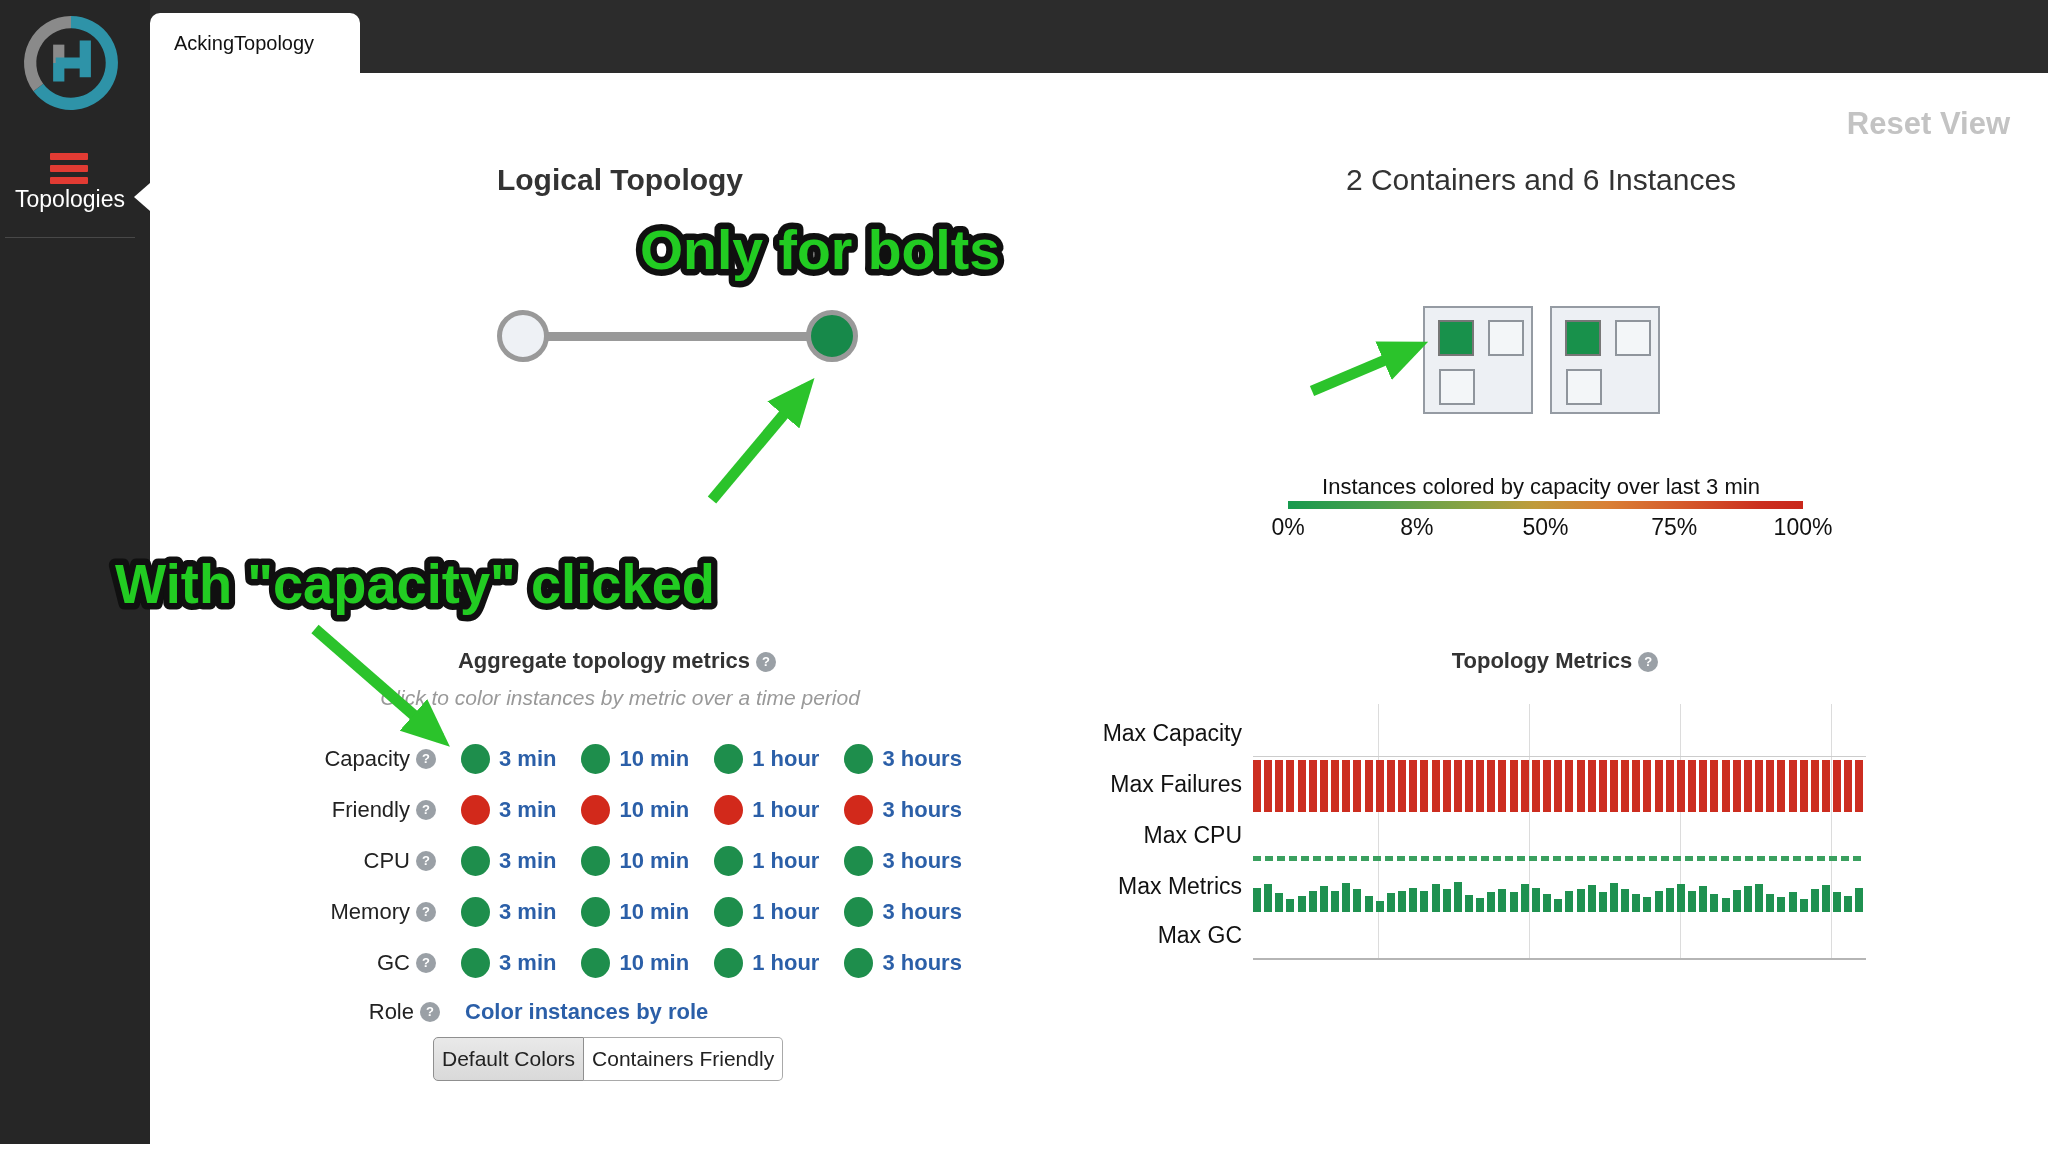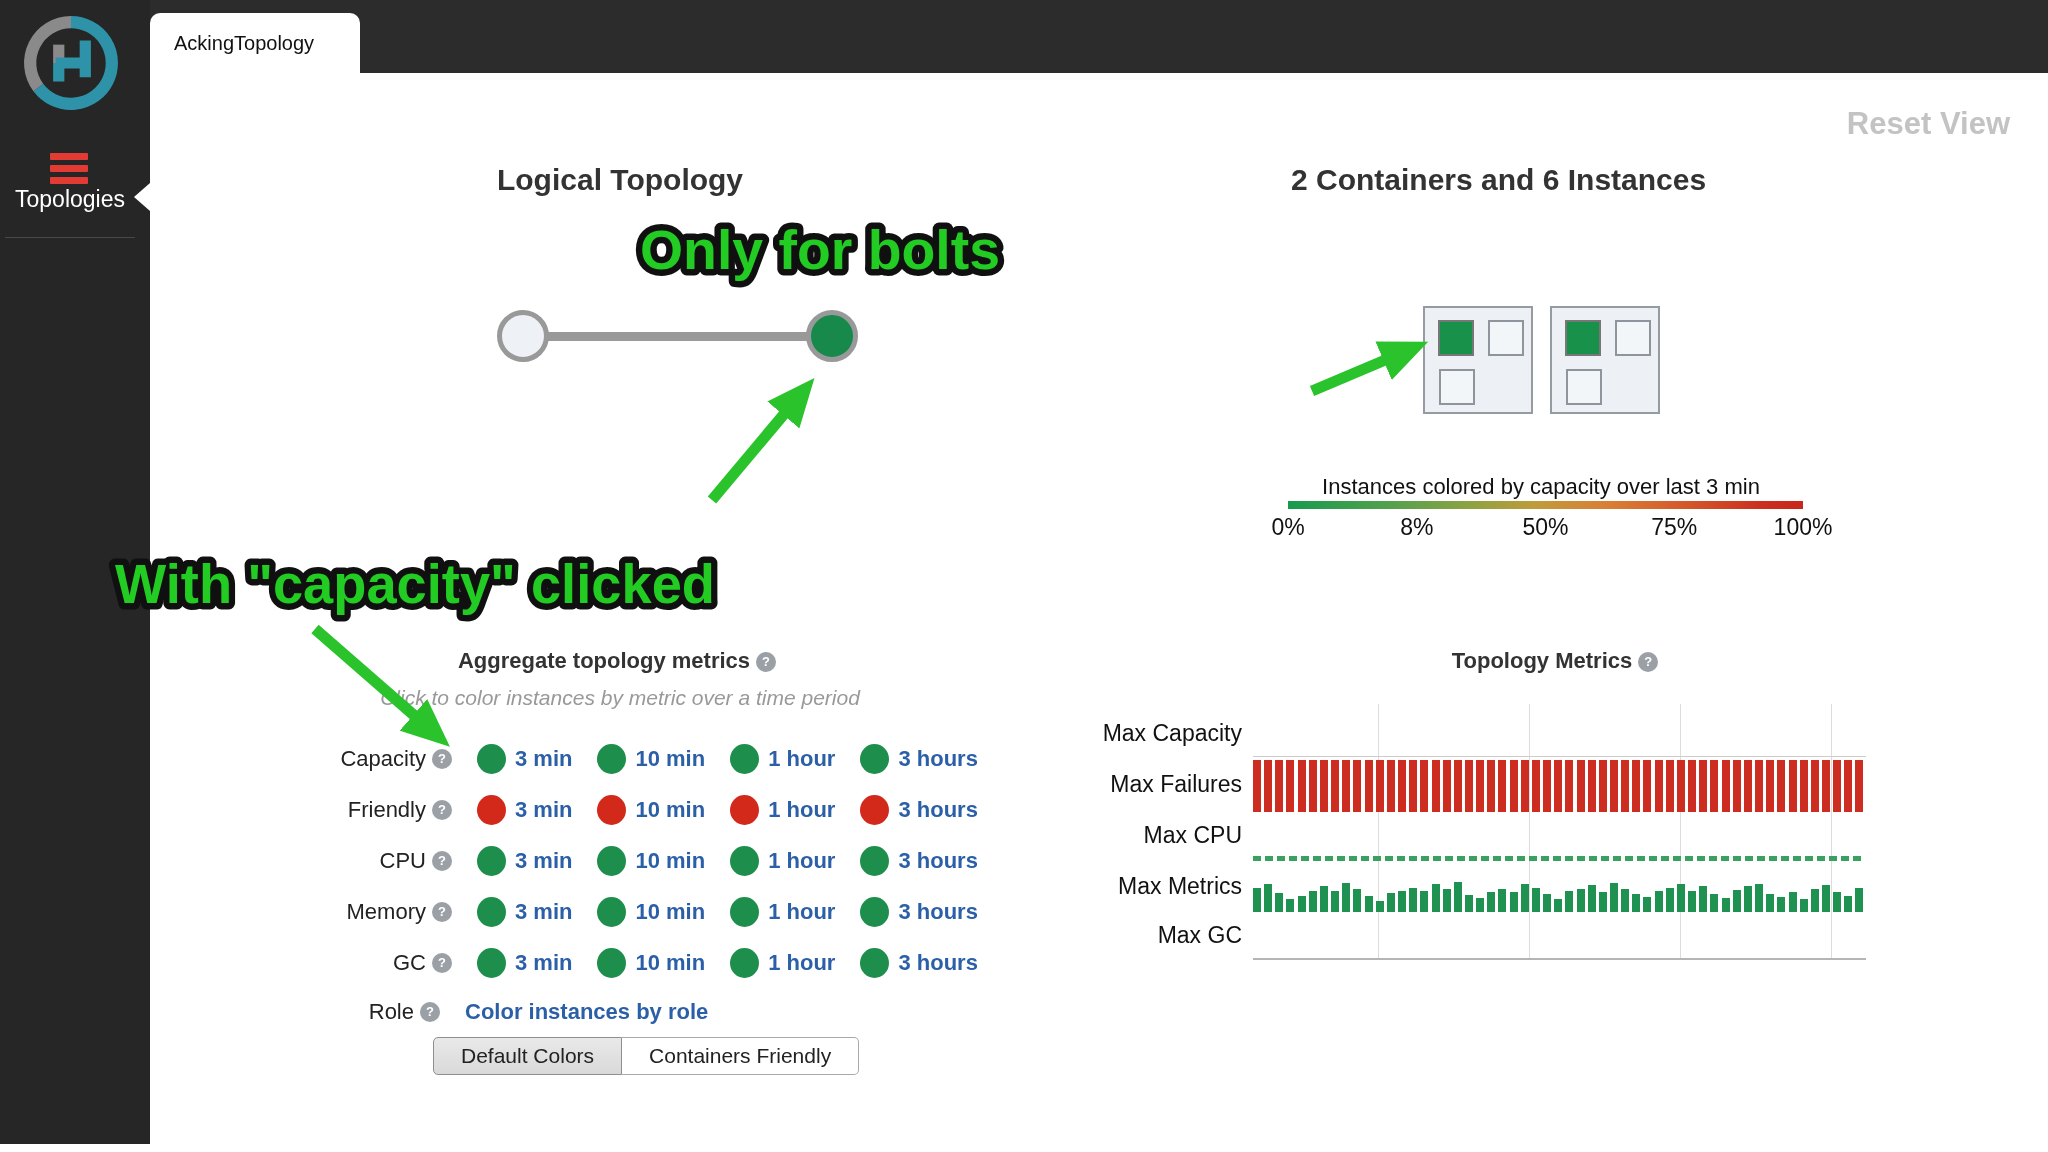--- a/index.html
+++ b/index.html
@@ -23,7 +23,7 @@
 
   
   .h-left{position:absolute;left:370px;top:163px;width:500px;text-align:center;font-size:30px;font-weight:bold;}
-  .h-right{position:absolute;left:1291px;top:163px;width:500px;font-size:30px;font-weight:bold;}
+  .h-right{position:absolute;left:1291px;top:163px;width:500px;text-align:center;font-size:30px;font-weight:normal;}
 
   
   .edge{position:absolute;left:523px;top:332px;width:309px;height:9px;background:#999;}

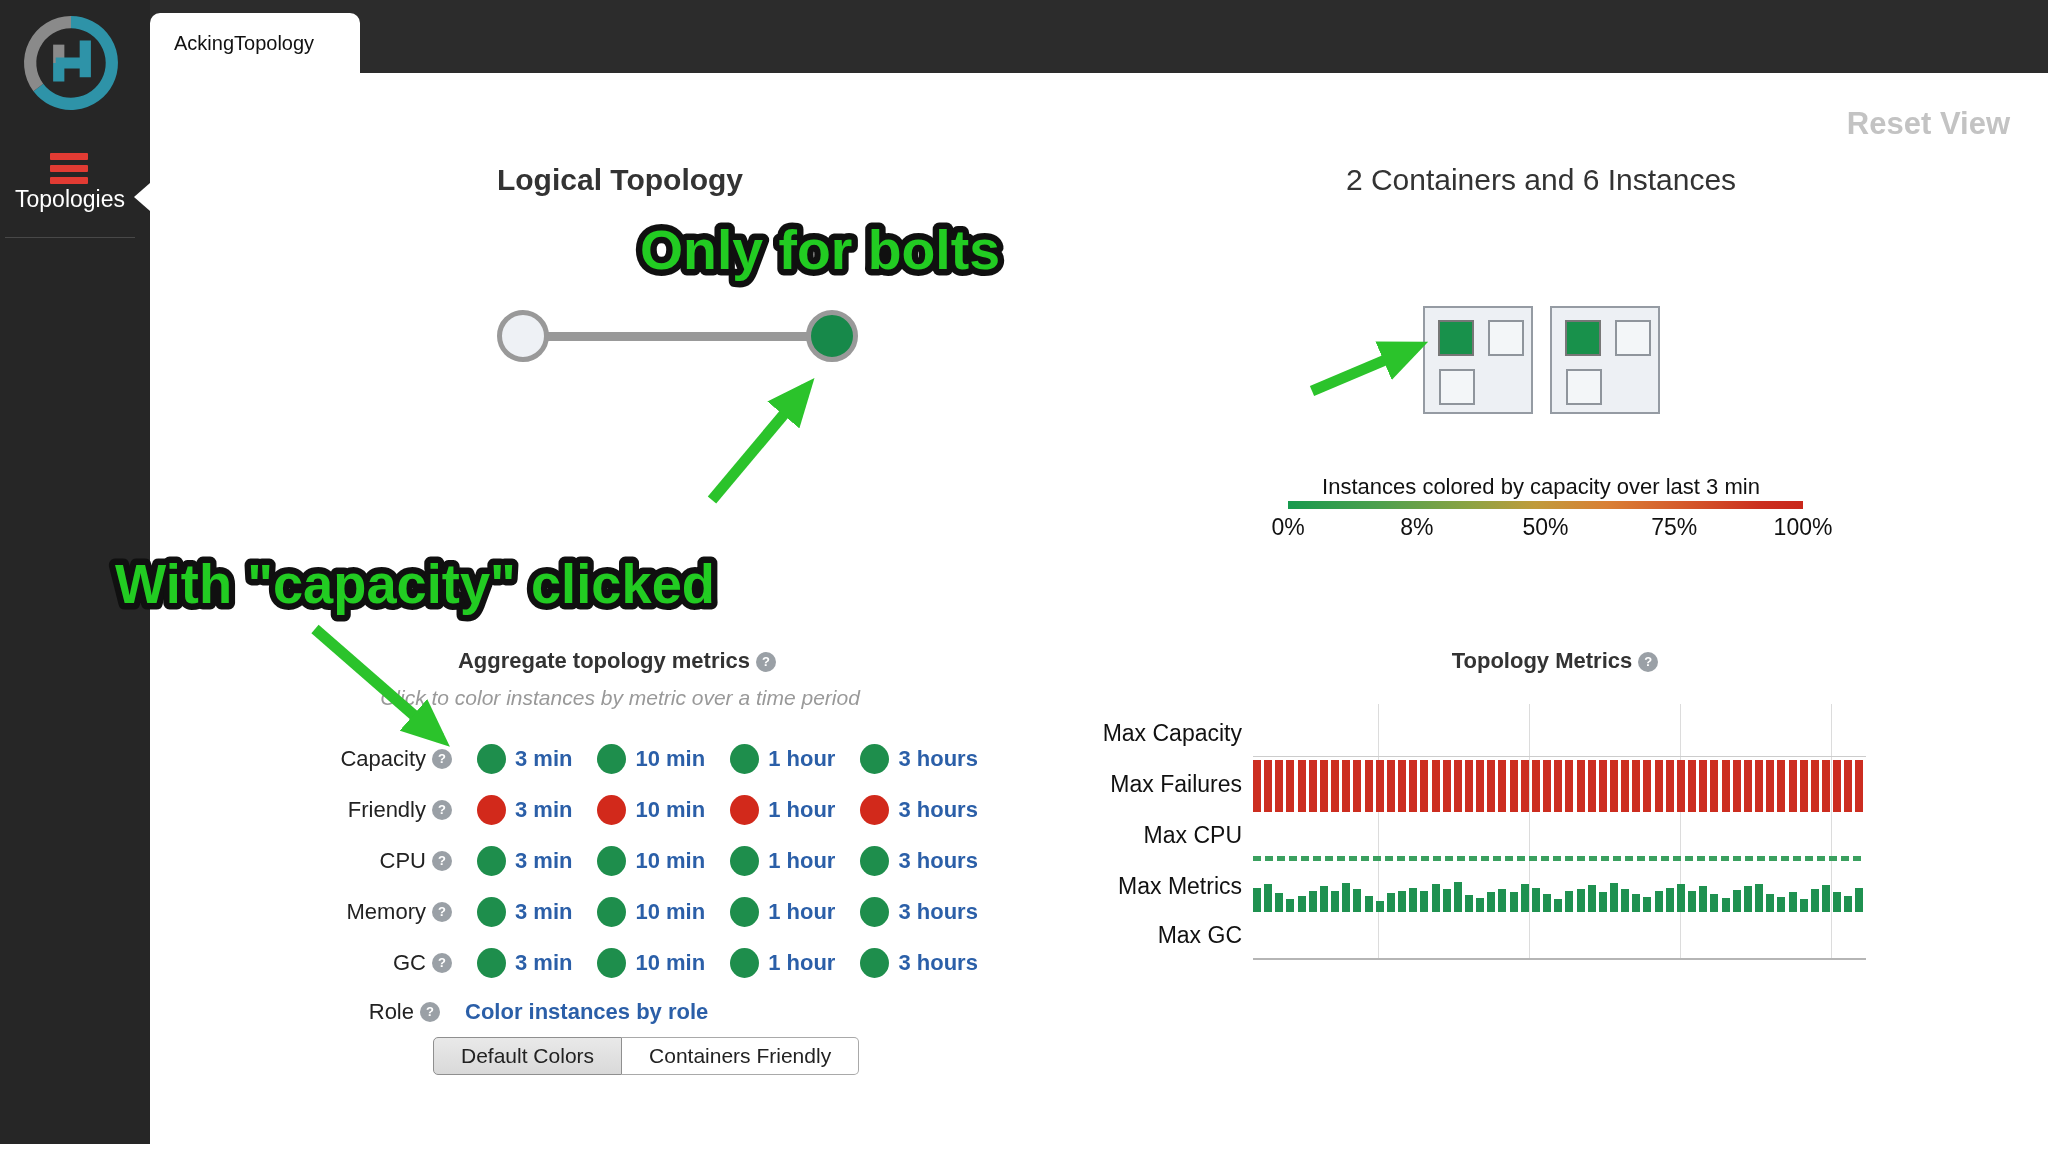--- a/index.html
+++ b/index.html
@@ -50,7 +50,7 @@
   .agg-sub{position:absolute;left:330px;top:686px;width:580px;text-align:center;font-size:21px;font-style:italic;color:#999;}
   .help{display:inline-block;width:20px;height:20px;border-radius:50%;background:#9aa0a6;color:#fff;
         font-size:13px;font-weight:bold;line-height:20px;text-align:center;vertical-align:2px;margin-left:6px;cursor:pointer;font-style:normal;}
-  .metric-rows{position:absolute;left:292px;top:733px;}
+  .metric-rows{position:absolute;left:276px;top:733px;}
   .m-row{display:flex;align-items:center;height:51px;}
   .m-label{width:160px;display:flex;justify-content:flex-end;align-items:center;font-size:22px;color:#222;}
   .period{display:inline-flex;align-items:center;gap:9px;margin-left:25px;cursor:pointer;text-decoration:none;}

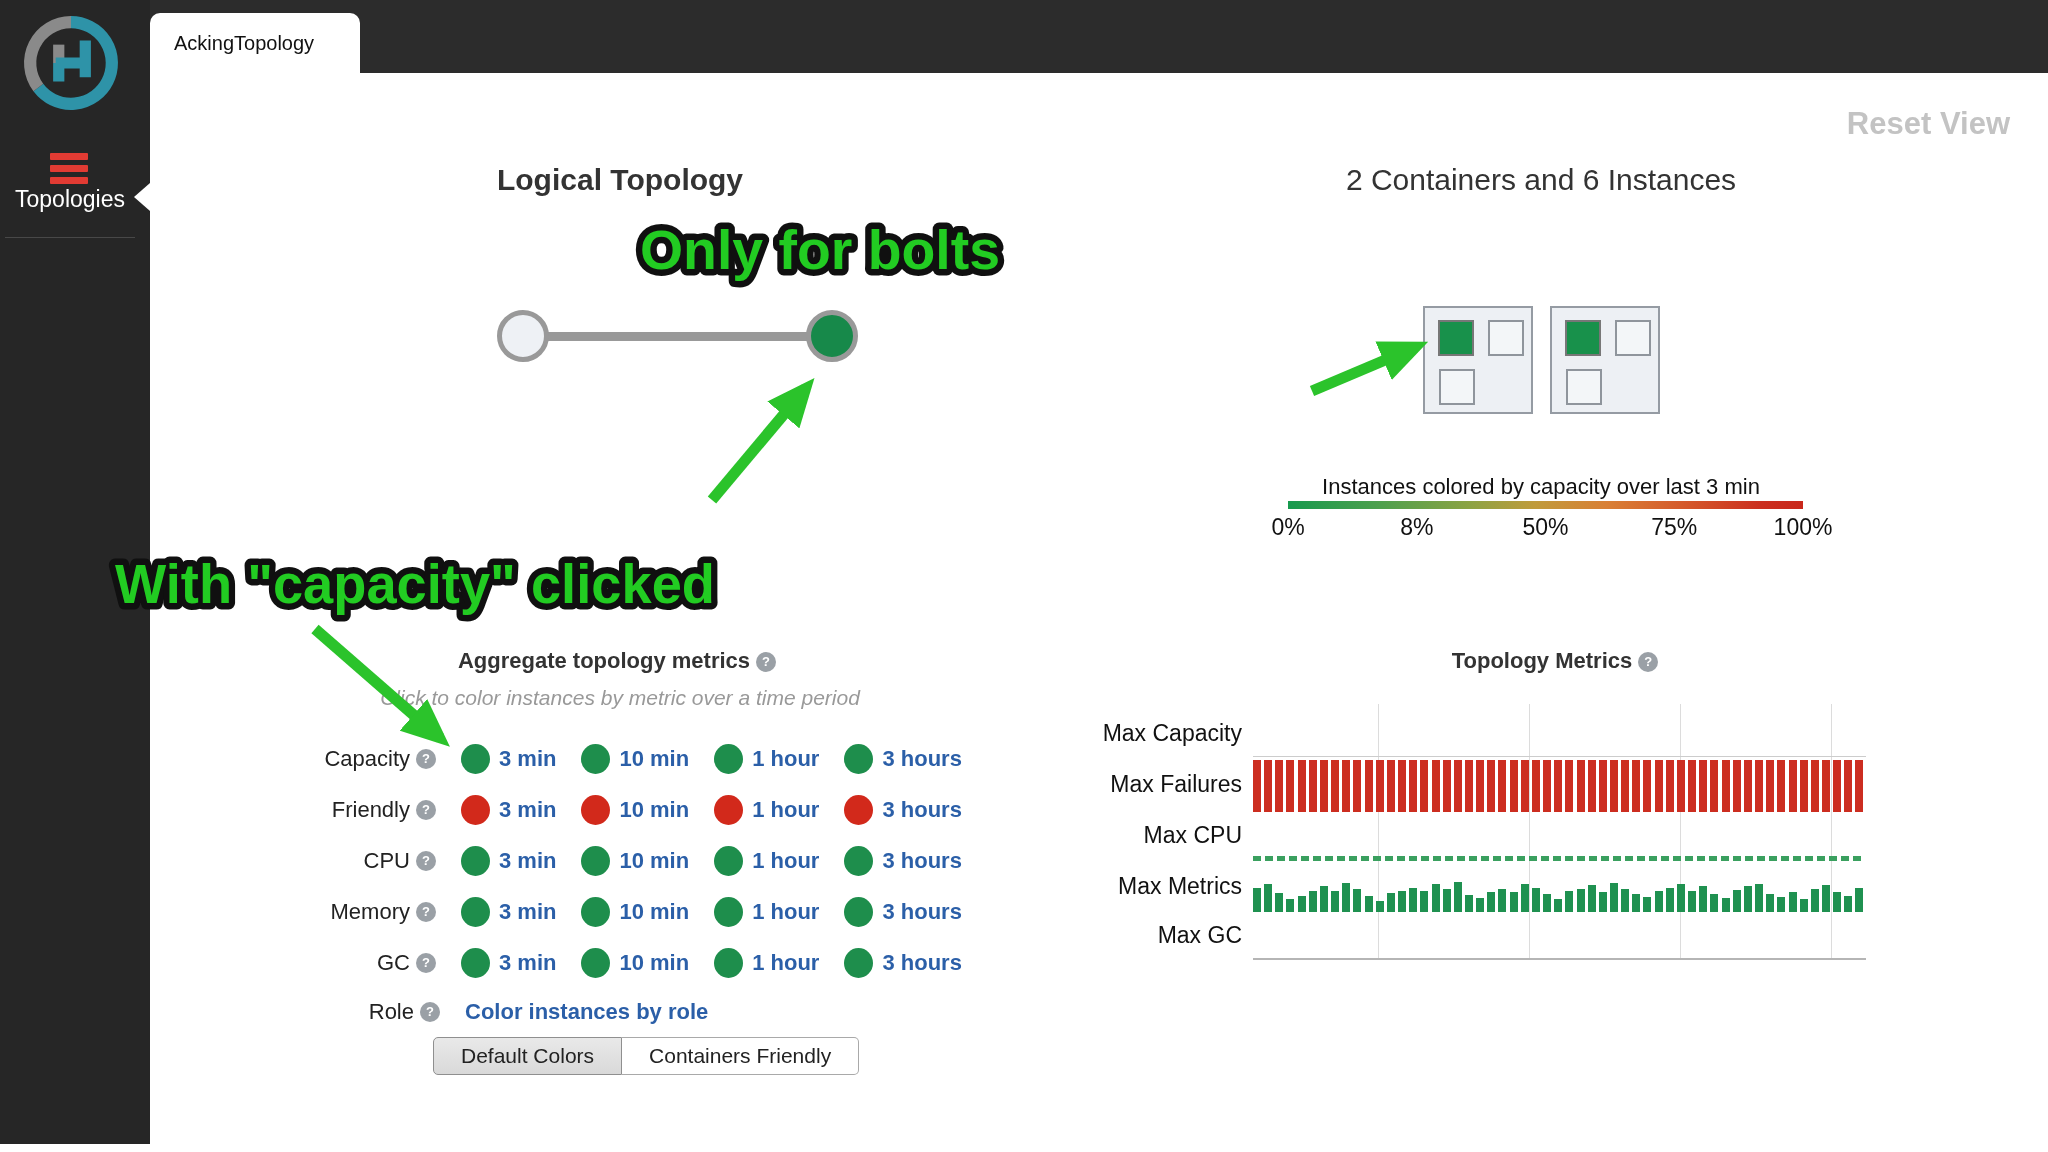--- a/index.html
+++ b/index.html
@@ -59,8 +59,8 @@
   .role-row{position:absolute;left:280px;top:990px;display:flex;align-items:center;height:44px;}
   .role-link{margin-left:25px;font-size:22px;font-weight:bold;color:#2b5fa8;cursor:pointer;text-decoration:none;}
   .btn-group{position:absolute;left:433px;top:1037px;display:flex;}
-  .btn{height:38px;box-sizing:border-box;border:1px solid #a9a9a9;font-size:21px;color:#222;
-       display:flex;align-items:center;padding:0 27px;background:#fff;cursor:pointer;text-align:center;}
+  .btn{height:44px;box-sizing:border-box;border:1px solid #a9a9a9;font-size:21px;color:#222;
+       display:flex;align-items:center;padding:0 8px;background:#fff;cursor:pointer;text-align:center;}
   .btn.active{background:linear-gradient(#e9e9e9,#d9d9d9);border-color:#8f8f8f;border-radius:5px 0 0 5px;}
   .btn.plain{border-left:none;border-radius:0 5px 5px 0;}
 

